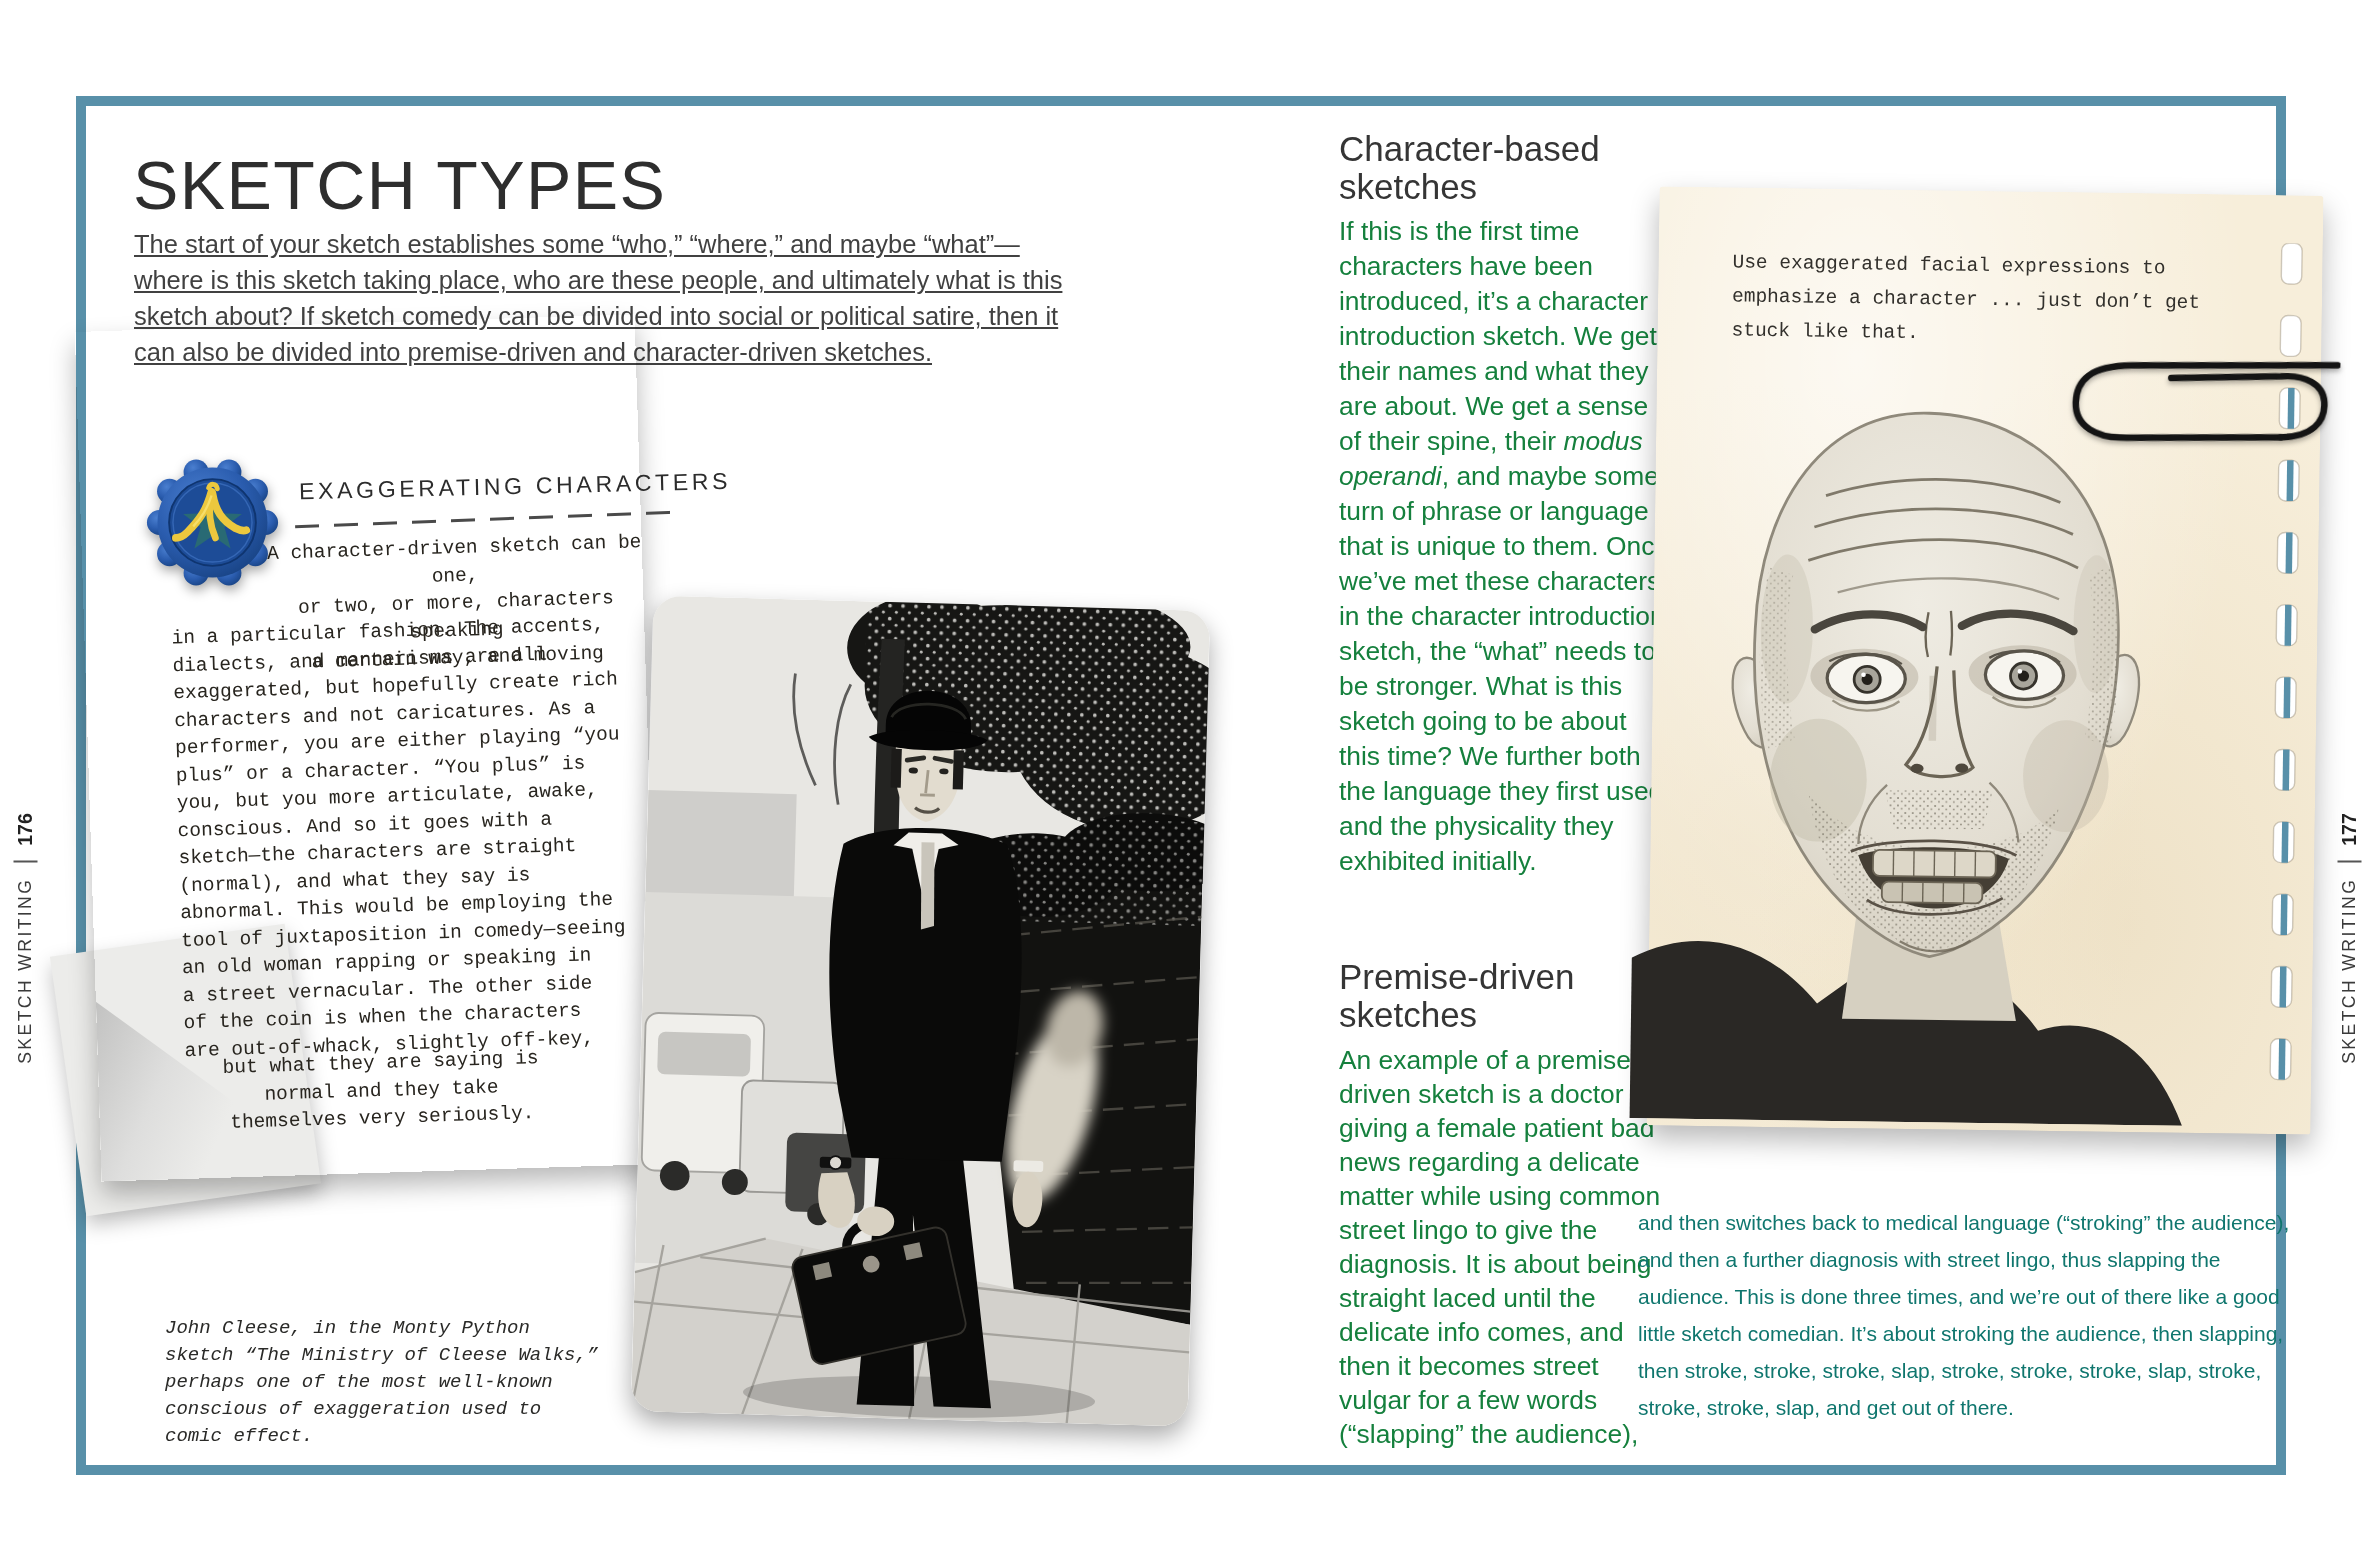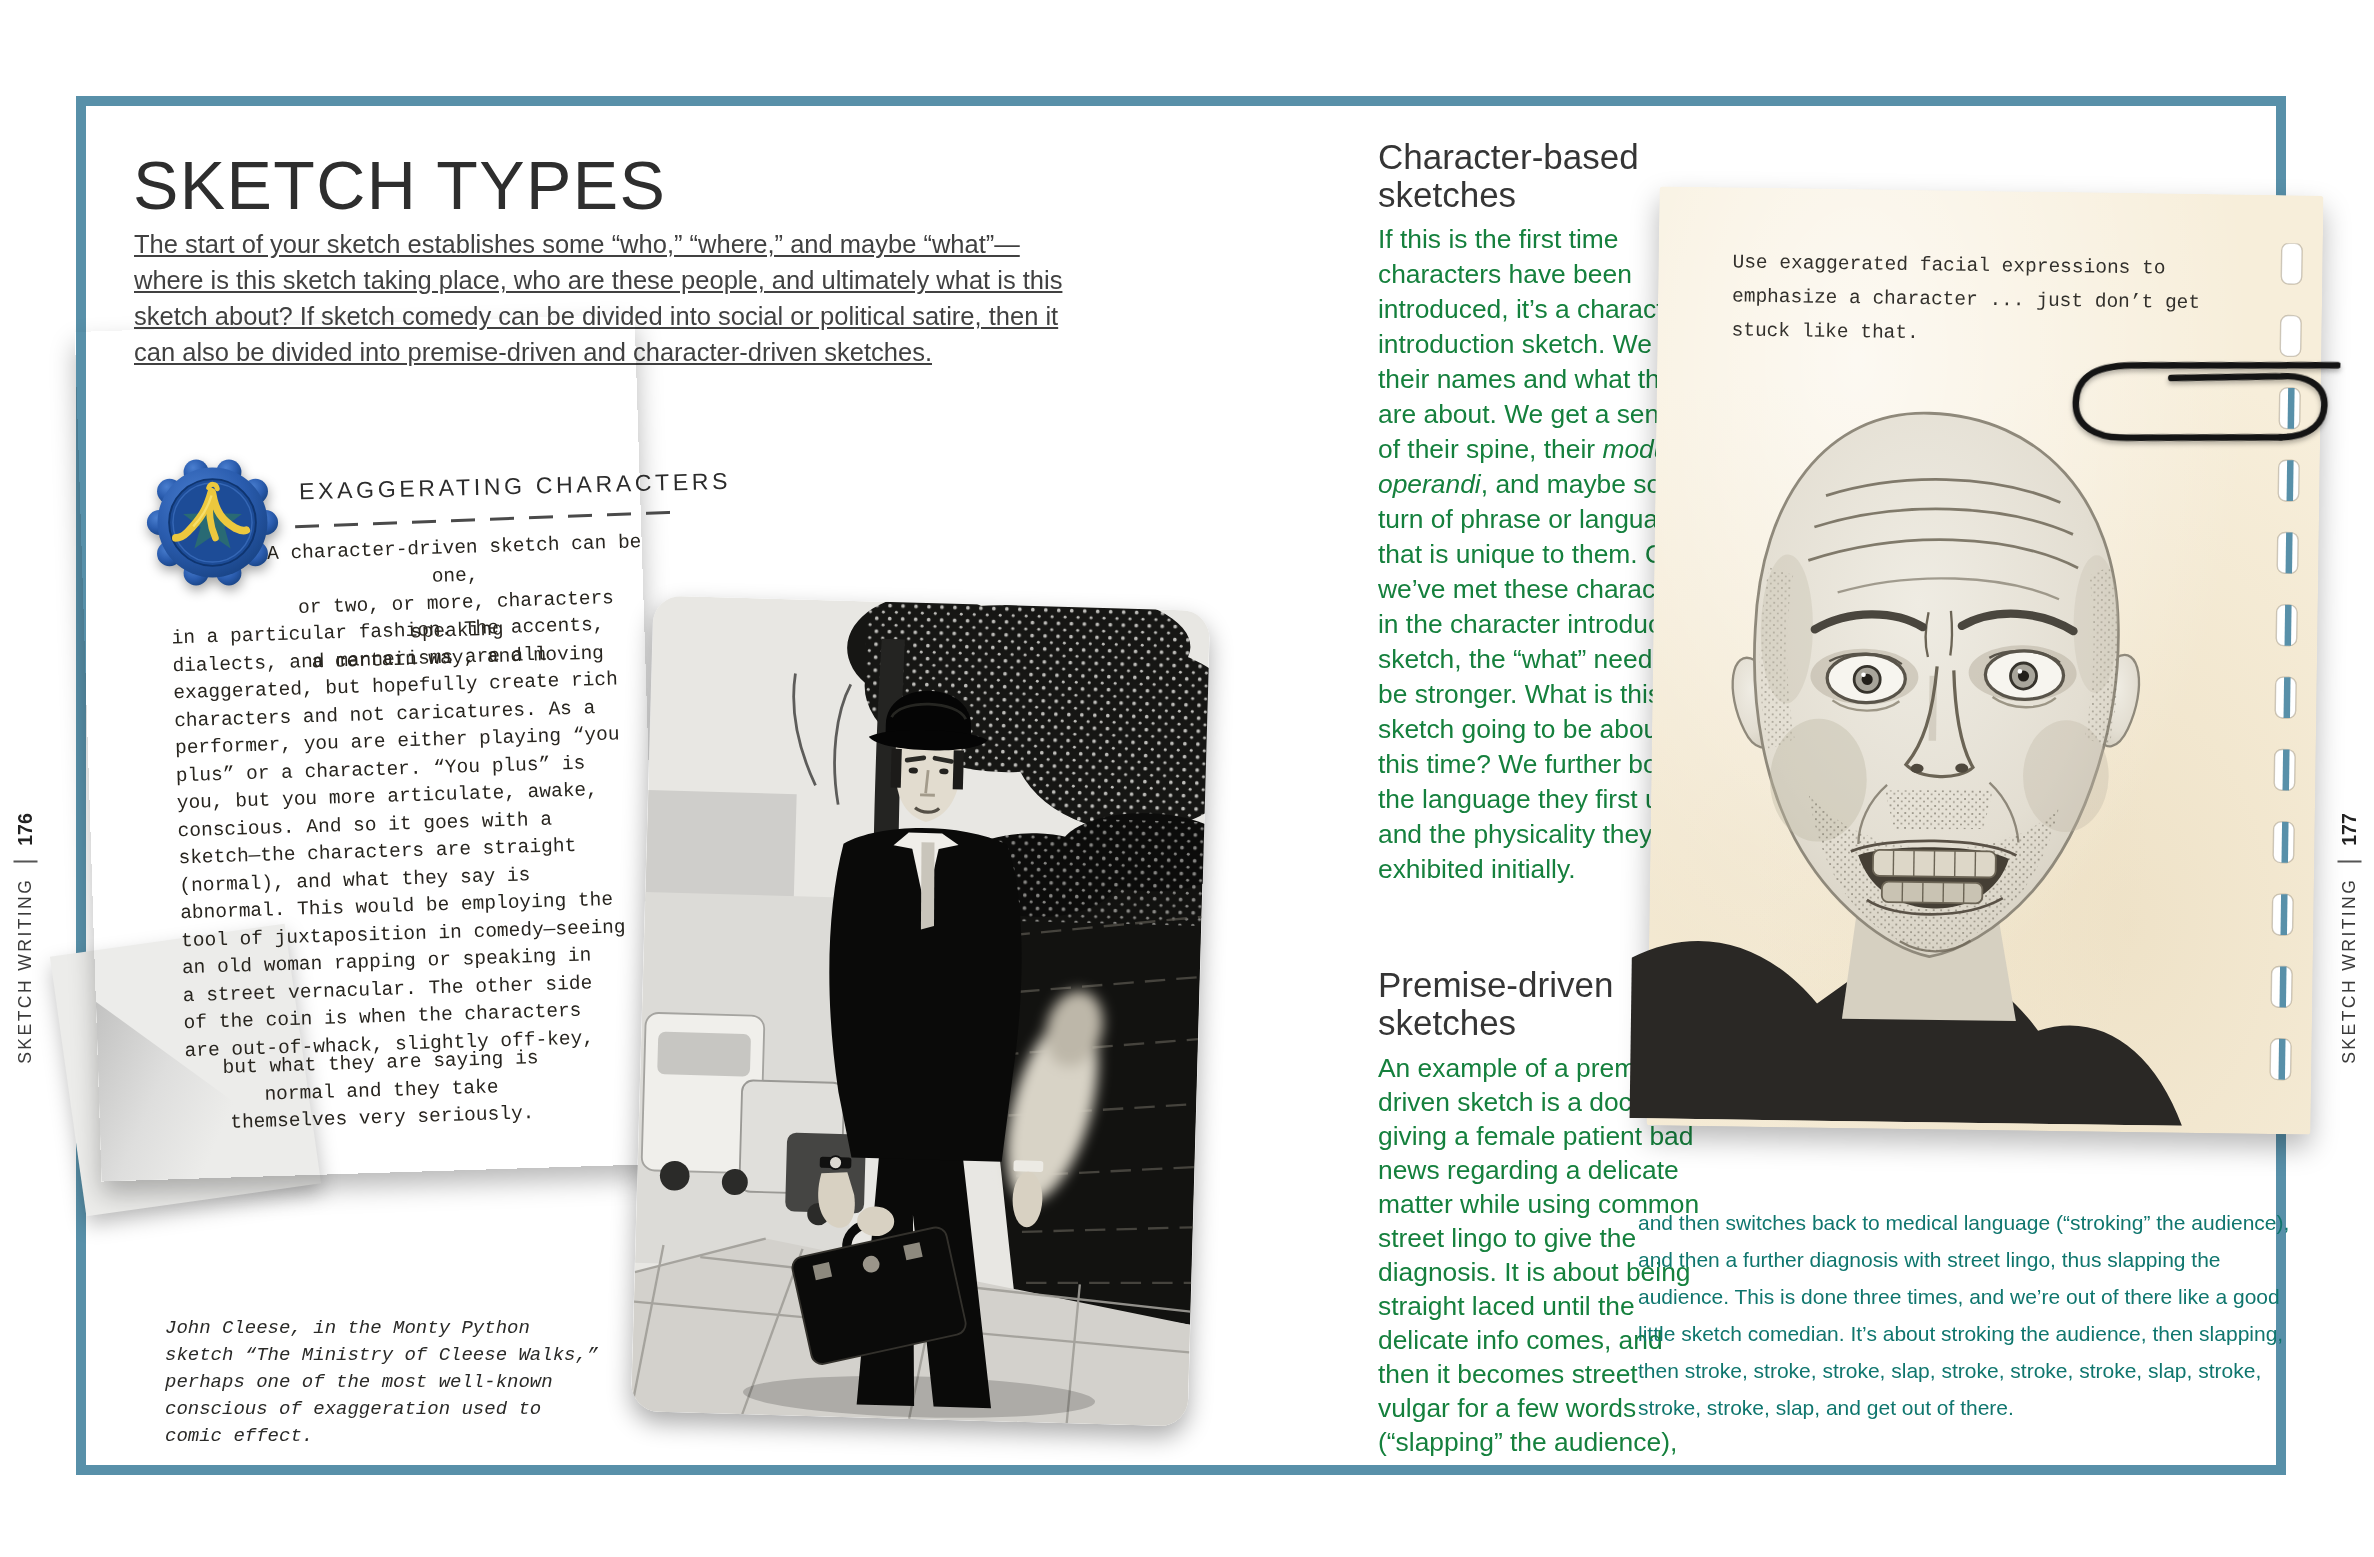--- a/index.html
+++ b/index.html
@@ -47,7 +47,7 @@
   .photo{position:absolute;left:642px;top:603px;width:557px;height:816px;border-radius:28px;
          overflow:hidden;transform:rotate(1.6deg);box-shadow:0 11px 24px rgba(0,0,0,.33);z-index:6;}
   
-  .col{position:absolute;left:1378px;width:334px;z-index:2;margin-top:8px;}
+  .col{position:absolute;left:1339px;width:334px;z-index:2;}
   .h2{font-size:35px;line-height:38px;font-weight:400;color:#353535;}
   .h2 .ln{display:block;}
   .bodytext{font-size:26.4px;line-height:35px;color:#15803d;}

